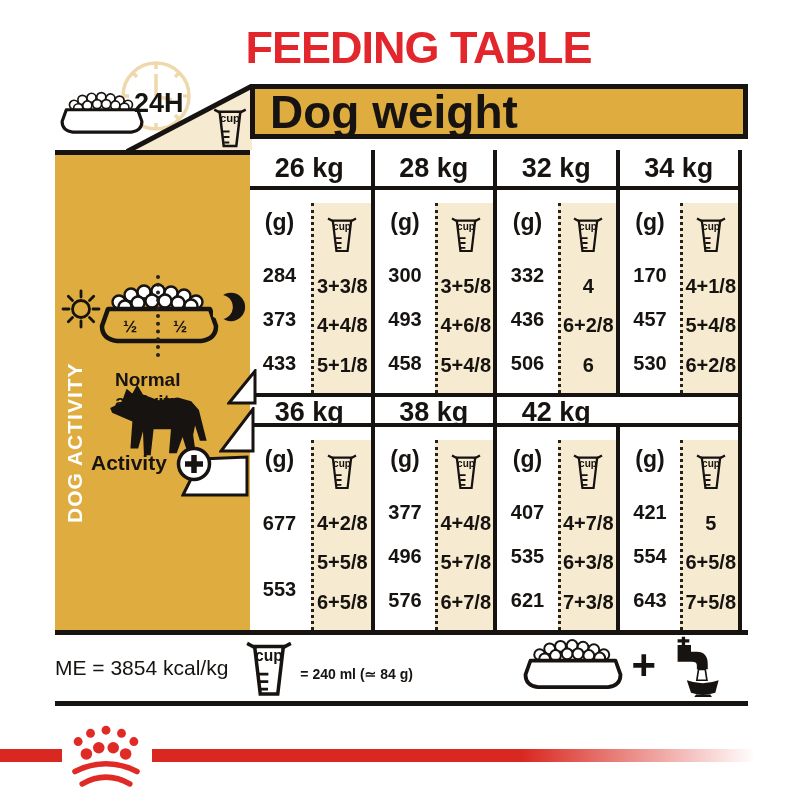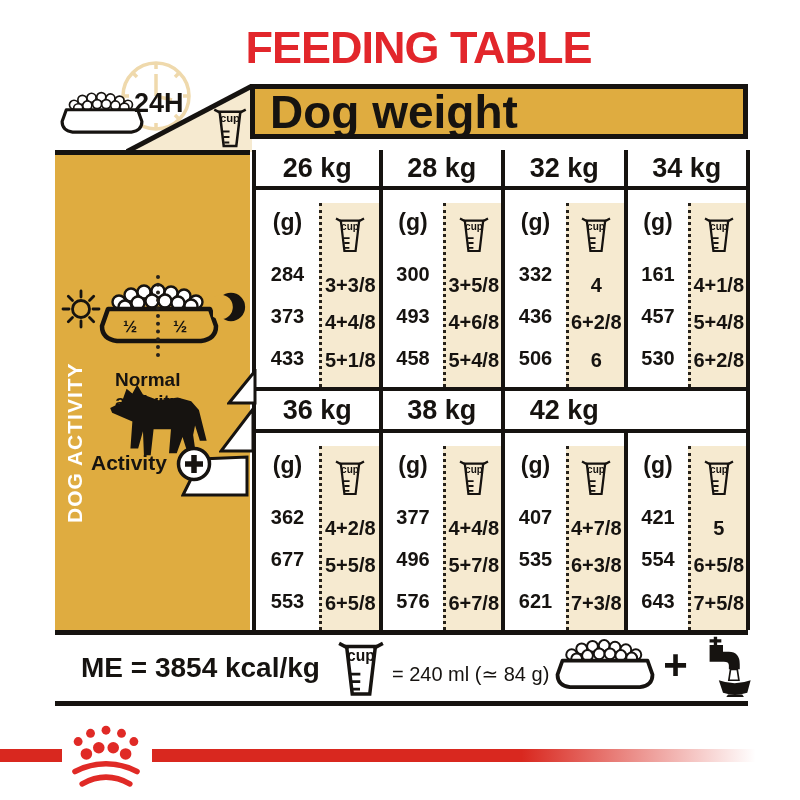--- a/index.html
+++ b/index.html
@@ -31,7 +31,7 @@
              font-size:46px;font-weight:600;letter-spacing:0;}
 
   
-  #table{left:252px;top:150px;width:498px;height:480px;border-left:4px solid var(--ink);
+  #table{left:244px;top:150px;width:498px;height:480px;border-left:4px solid var(--ink);
          border-right:4px solid var(--ink);background:#fff;display:flex;flex-direction:column;}
   .weights-row{display:grid;grid-template-columns:repeat(4,1fr);height:40px;border-bottom:4px solid var(--ink);}
   .weights-row.second{height:46px;border-top:4px solid var(--ink);}

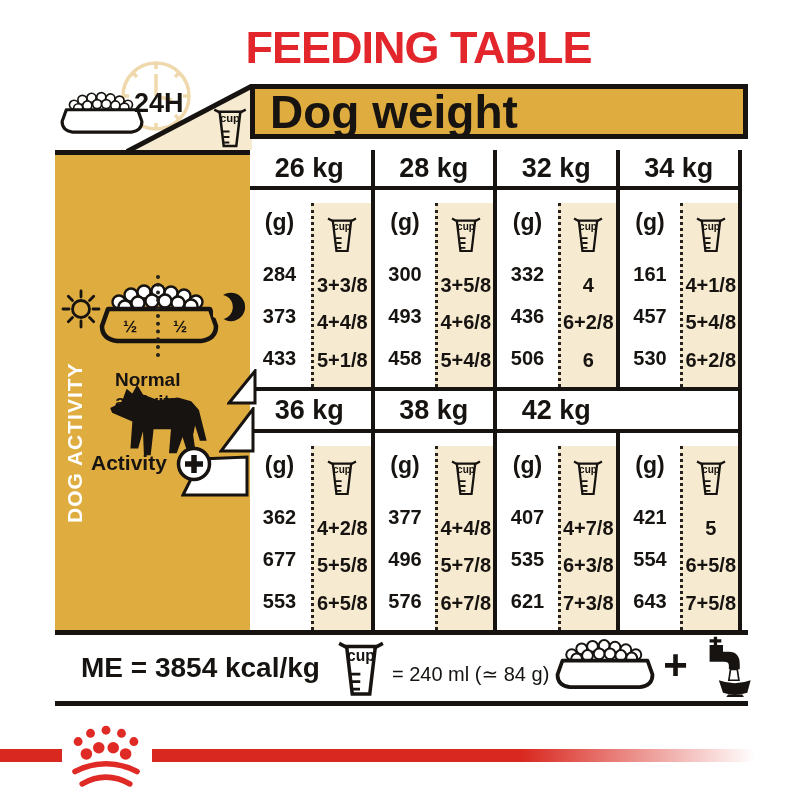--- a/index.html
+++ b/index.html
@@ -211,7 +211,7 @@
       <div class="bodycol">
         <div class="subcol gcol">
           <div class="subhead">(g)</div>
-          <div class="val">161</div>
+          <div class="val">170</div>
           <div class="val">457</div>
           <div class="val">530</div>
         </div>

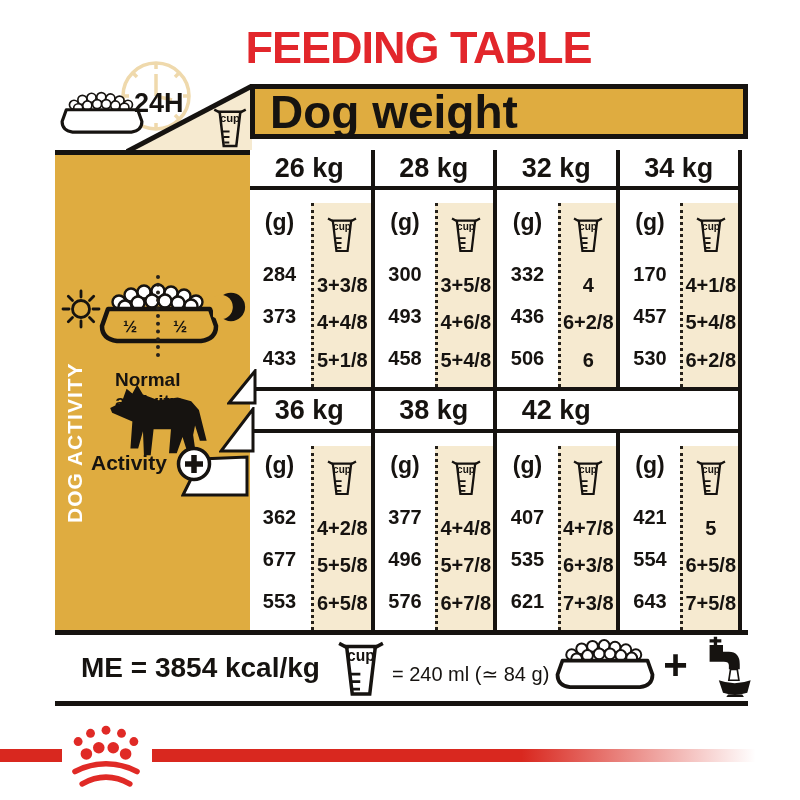--- a/index.html
+++ b/index.html
@@ -34,7 +34,7 @@
   #table{left:244px;top:150px;width:498px;height:480px;border-left:4px solid var(--ink);
          border-right:4px solid var(--ink);background:#fff;display:flex;flex-direction:column;}
   .weights-row{display:grid;grid-template-columns:repeat(4,1fr);height:40px;border-bottom:4px solid var(--ink);}
-  .weights-row.second{height:46px;border-top:4px solid var(--ink);}
+  .weights-row.second{height:34px;border-top:4px solid var(--ink);}
   .wcell{display:flex;align-items:center;justify-content:center;font-weight:bold;font-size:27px;
          border-left:4px solid var(--ink);}
   .wcell:first-child{border-left:none;}

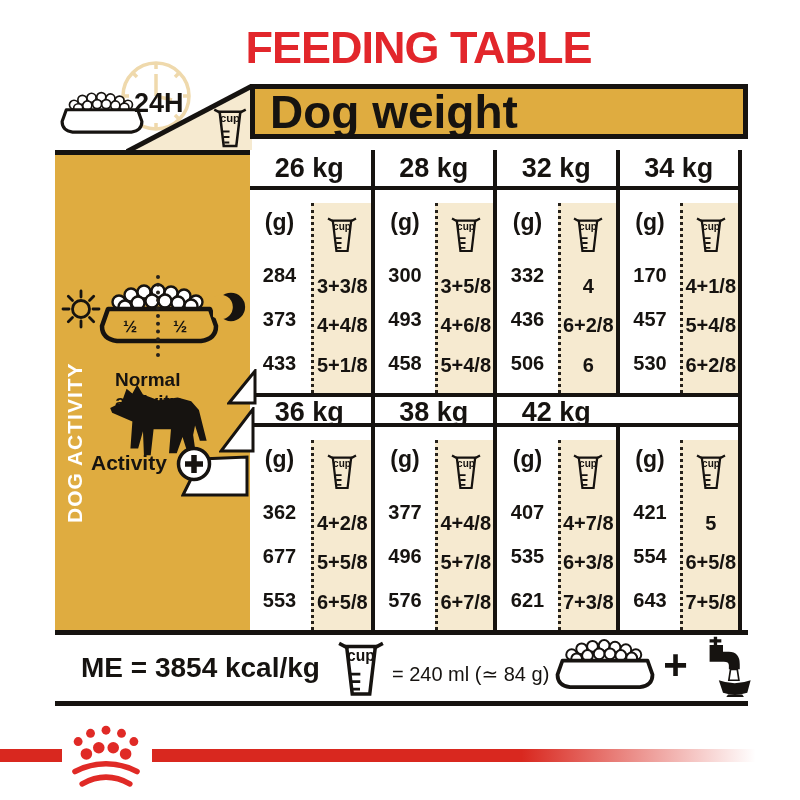--- a/index.html
+++ b/index.html
@@ -236,7 +236,6 @@
       <div class="bodycol">
         <div class="subcol gcol">
           <div class="subhead">(g)</div>
-          <div class="val">362</div>
           <div class="val">677</div>
           <div class="val">553</div>
         </div>

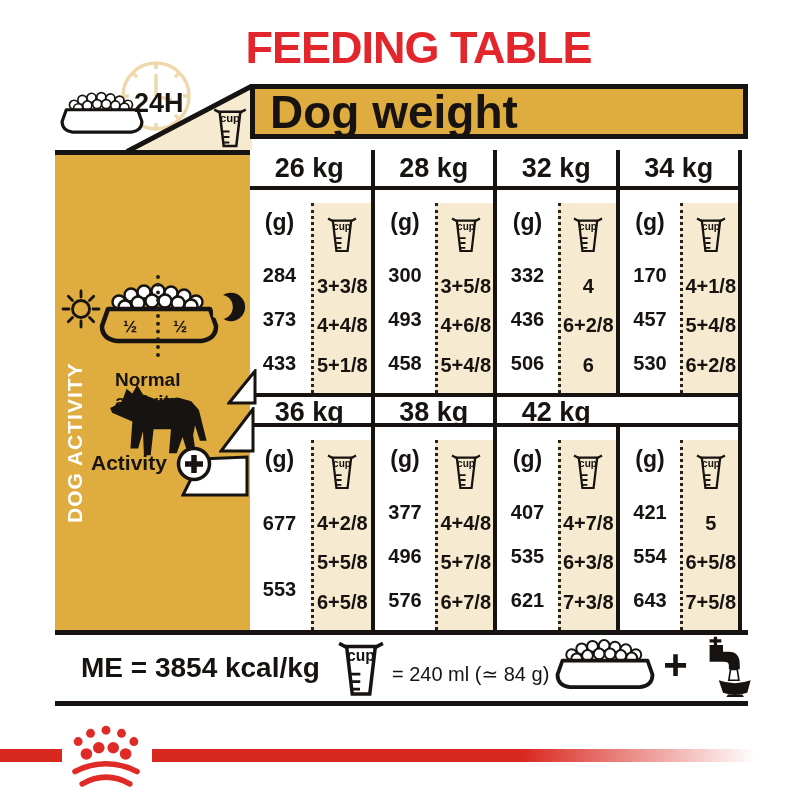--- a/index.html
+++ b/index.html
@@ -73,7 +73,7 @@
   #legend{left:55px;top:630px;width:693px;height:76px;background:#fff;
           border-top:5px solid var(--ink);border-bottom:5px solid var(--ink);
           display:flex;align-items:center;}
-  #me-label{margin-left:26px;font-size:28px;font-weight:bold;white-space:nowrap;}
+  #me-label{font-size:21px;font-weight:normal;white-space:nowrap;}
   #legend-cup{width:50px;height:62px;margin-left:16px;margin-top:2px;color:var(--ink);flex:none;}
   #equiv-label{margin-left:6px;font-size:20px;font-weight:normal;white-space:nowrap;margin-top:11px;}
   #legend-bowl{width:112px;height:60px;margin-left:auto;flex:none;}

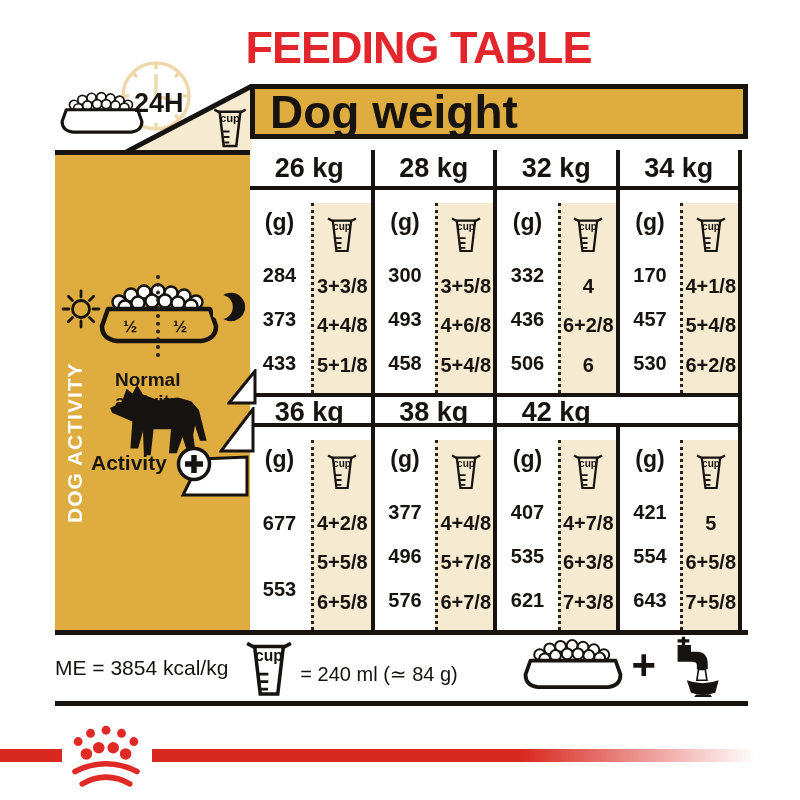--- a/index.html
+++ b/index.html
@@ -75,7 +75,7 @@
           display:flex;align-items:center;}
   #me-label{font-size:21px;font-weight:normal;white-space:nowrap;}
   #legend-cup{width:50px;height:62px;margin-left:16px;margin-top:2px;color:var(--ink);flex:none;}
-  #equiv-label{margin-left:6px;font-size:20px;font-weight:normal;white-space:nowrap;margin-top:11px;}
+  #equiv-label{margin-left:6px;font-size:14px;font-weight:bold;white-space:nowrap;margin-top:11px;}
   #legend-bowl{width:112px;height:60px;margin-left:auto;flex:none;}
   #legend-plus{font-size:42px;font-weight:bold;margin:0 4px 6px 2px;}
   #faucet-svg{width:62px;height:66px;margin-right:26px;margin-top:-4px;flex:none;}

